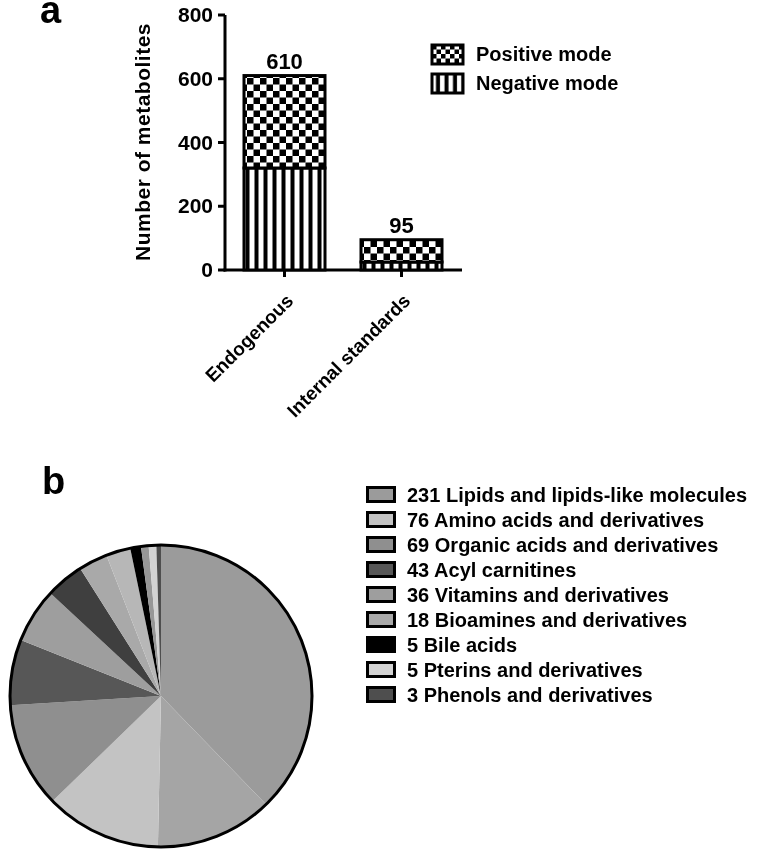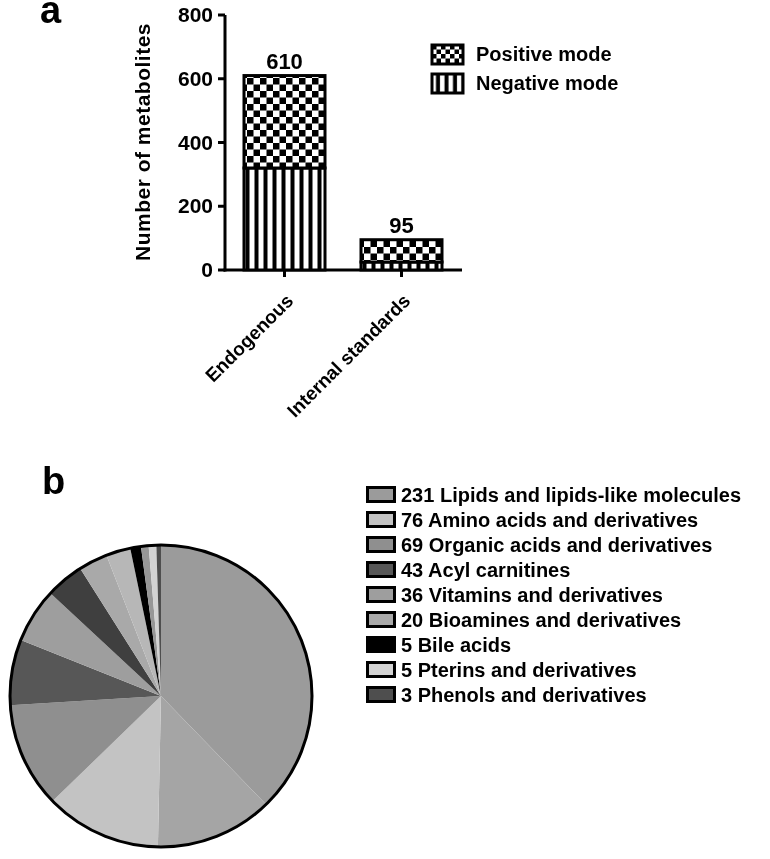--- a/index.html
+++ b/index.html
@@ -18,7 +18,7 @@
   .cat-label{font-size:19px;}
   .bar-legend-label{font-size:20px;}
   #pie-legend{position:absolute;left:366px;top:486px;display:flex;flex-direction:column;}
-  .leg-row{display:flex;align-items:center;gap:5px;height:17px;margin-bottom:8px;}
+  .leg-row{display:flex;align-items:center;gap:11px;height:17px;margin-bottom:8px;}
   .leg-row:nth-child(n+12){margin-top:0;}
   .leg-swatch{width:24px;height:11px;border:3px solid #000;flex:0 0 auto;}
   .leg-text{font-weight:bold;font-size:20px;line-height:1;color:#000;white-space:nowrap;}

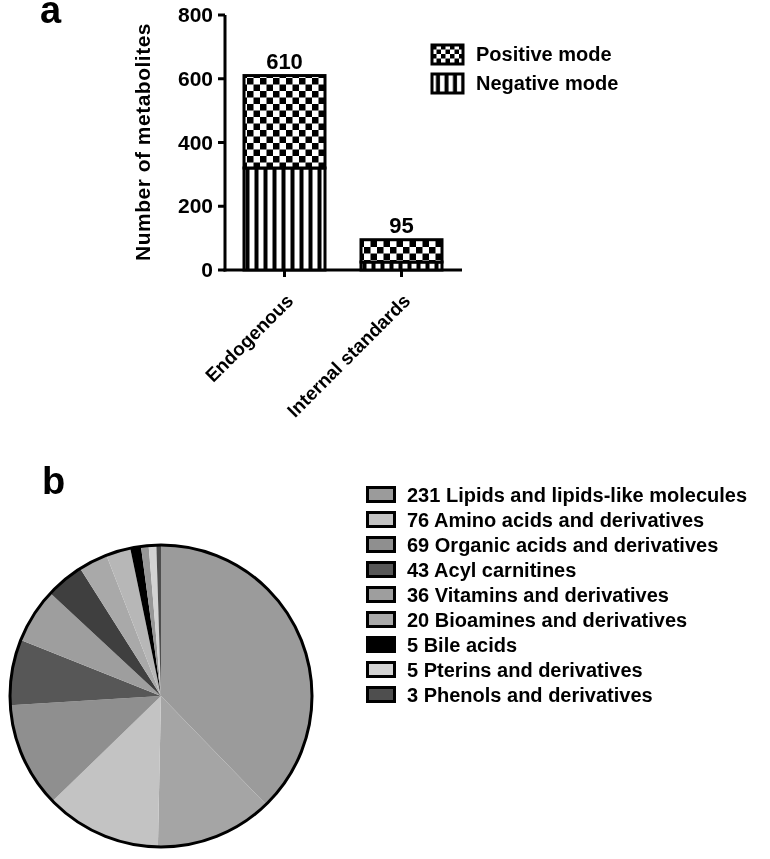--- a/index.html
+++ b/index.html
@@ -129,7 +129,7 @@
       </div>
       <div class="leg-row">
         <span class="leg-swatch" style="background: rgb(169, 169, 169);"></span>
-        <span class="leg-text">20 Bioamines and derivatives</span>
+        <span class="leg-text">18 Bioamines and derivatives</span>
       </div>
       <div class="leg-row">
         <span class="leg-swatch" style="background: rgb(0, 0, 0);"></span>

